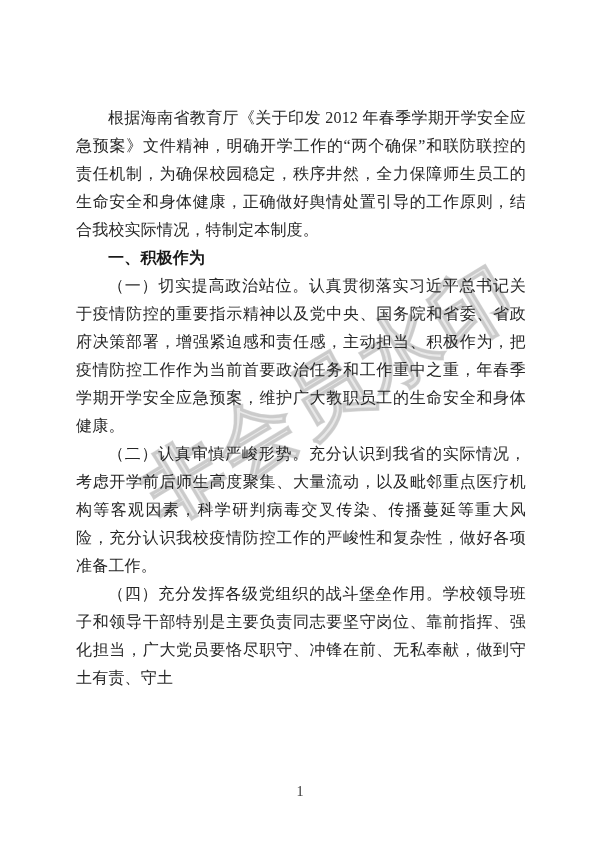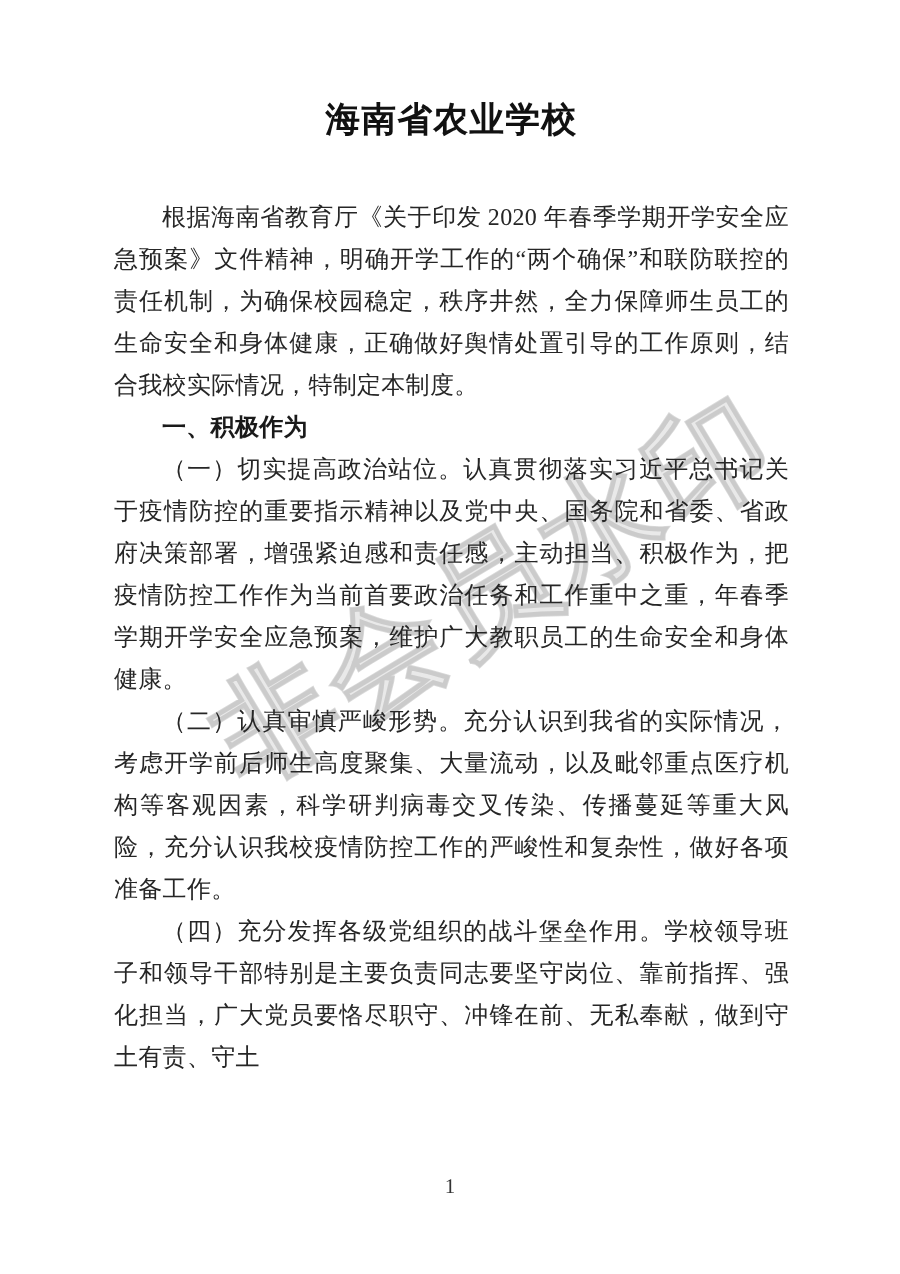--- a/index.html
+++ b/index.html
@@ -86,7 +86,6 @@
   <div class="content">
 
     <div class="doc-title">
-      <div>海南省农业学校</div>
     </div>
 
     <p class="para">根据海南省教育厅《关于印发 2020 年春季学期开学安全应急预案》文件精神，明确开学工作的“两个确保”和联防联控的责任机制，为确保校园稳定，秩序井然，全力保障师生员工的生命安全和身体健康，正确做好舆情处置引导的工作原则，结合我校实际情况，特制定本制度。</p>

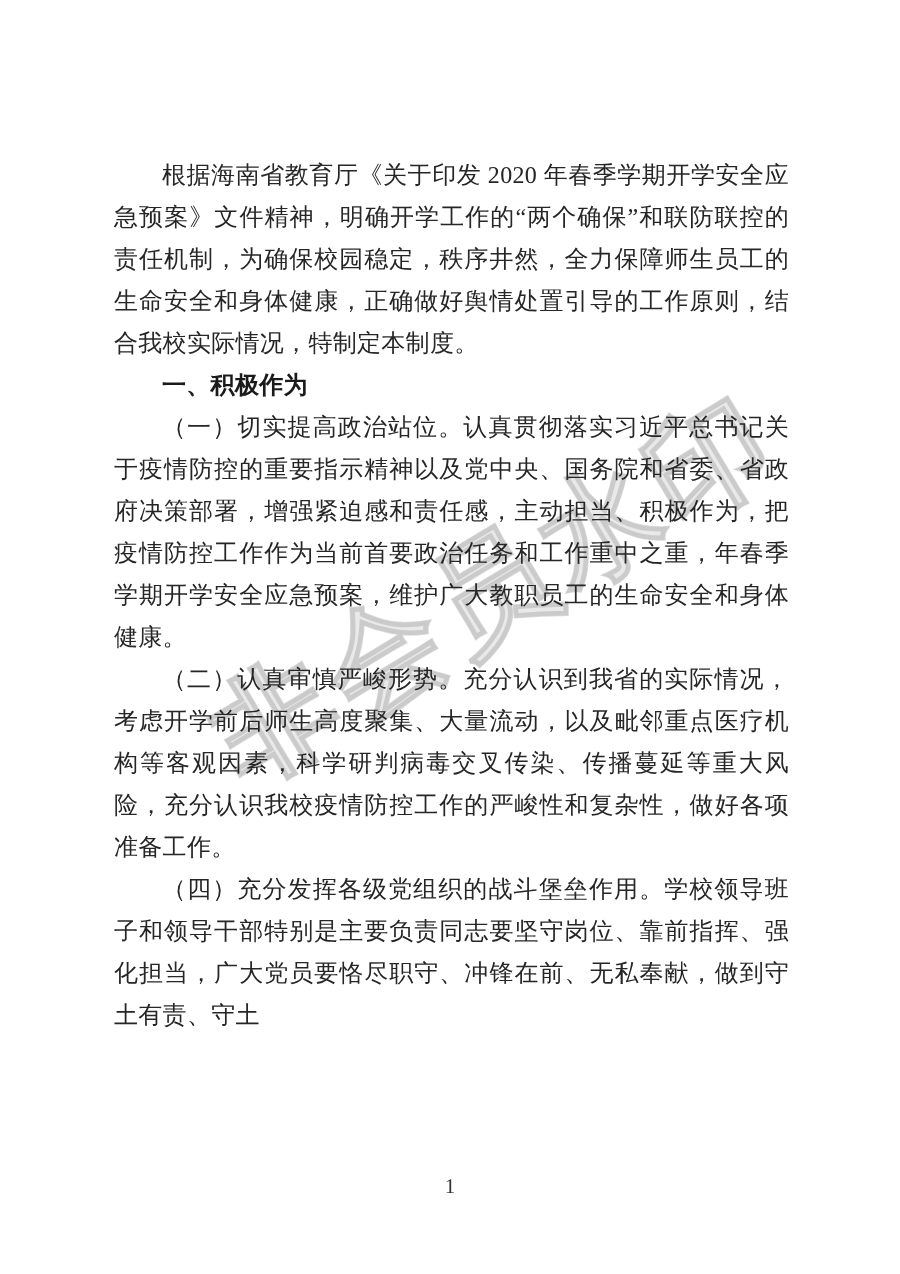--- a/index.html
+++ b/index.html
@@ -88,7 +88,7 @@
     <div class="doc-title">
     </div>
 
-    <p class="para">根据海南省教育厅《关于印发 2020 年春季学期开学安全应急预案》文件精神，明确开学工作的“两个确保”和联防联控的责任机制，为确保校园稳定，秩序井然，全力保障师生员工的生命安全和身体健康，正确做好舆情处置引导的工作原则，结合我校实际情况，特制定本制度。</p>
+    <p class="para">根据海南省教育厅《关于印发 2012 年春季学期开学安全应急预案》文件精神，明确开学工作的“两个确保”和联防联控的责任机制，为确保校园稳定，秩序井然，全力保障师生员工的生命安全和身体健康，正确做好舆情处置引导的工作原则，结合我校实际情况，特制定本制度。</p>
 
     <p class="para heading">一、积极作为</p>
 

